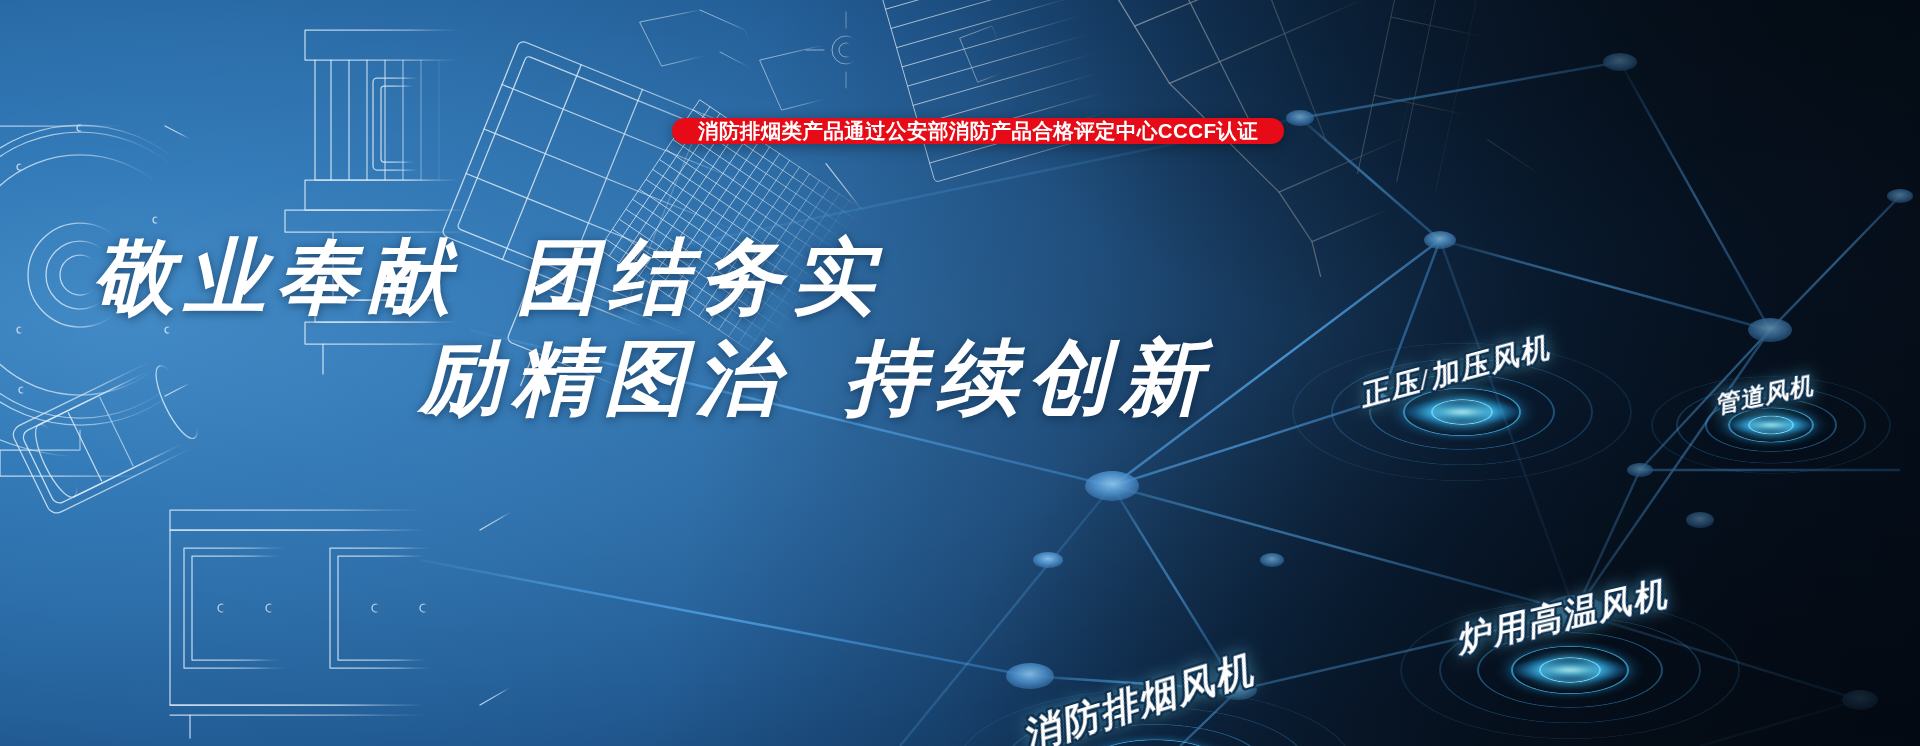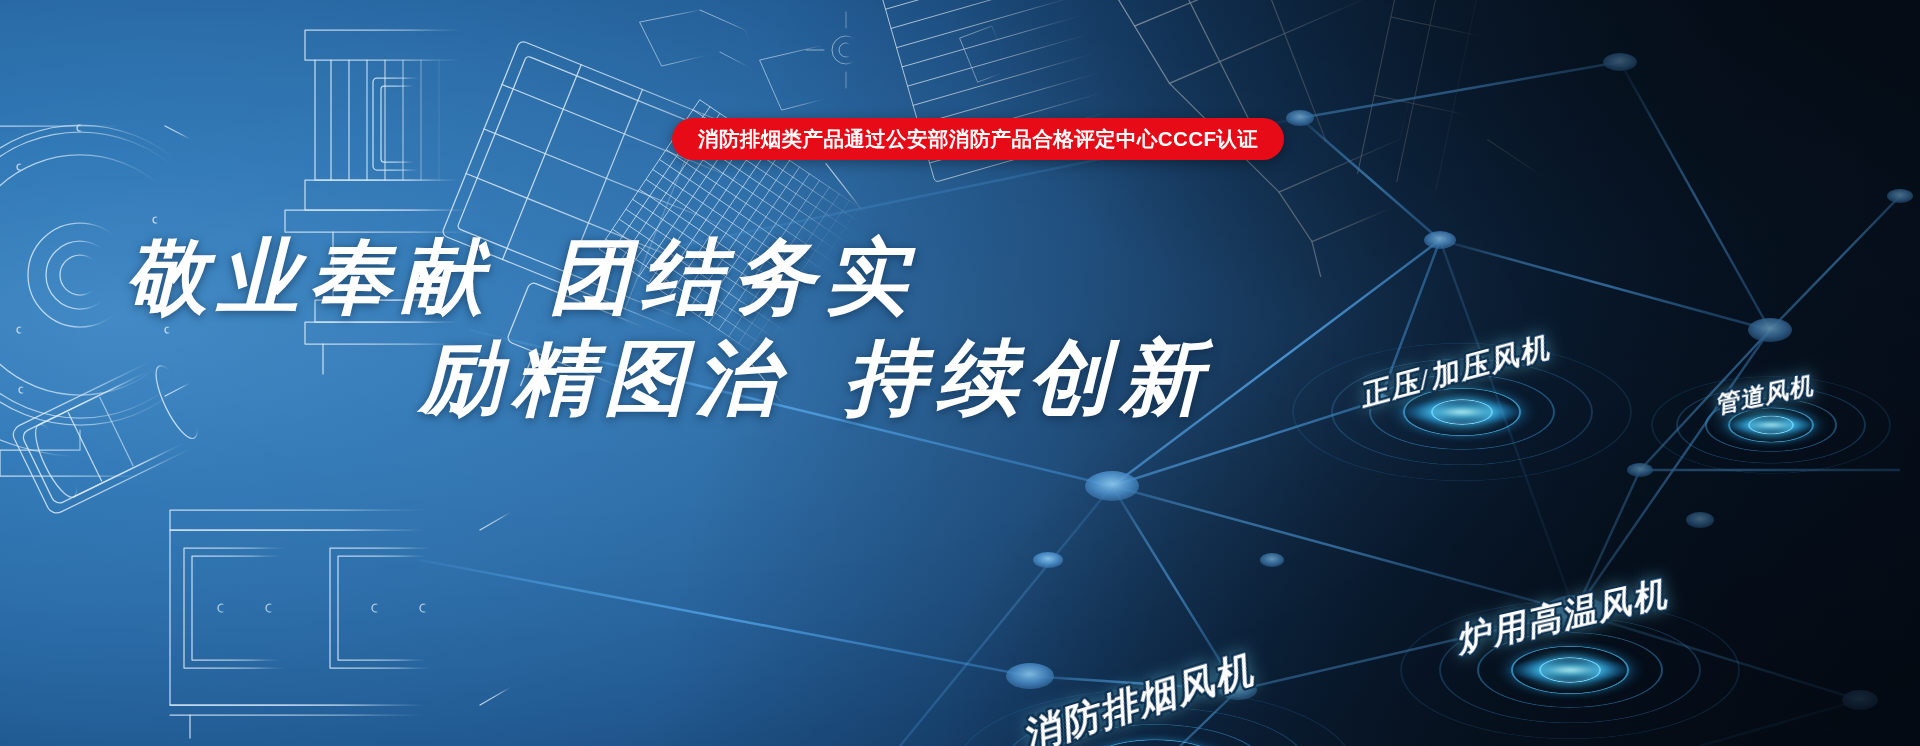--- a/index.html
+++ b/index.html
@@ -47,7 +47,7 @@
   .cert-banner{
     position:absolute;
     left:672px;top:118px;
-    height:42px;
+    height:26px;
     padding:0 26px;
     display:flex;align-items:center;justify-content:center;
     background:#e60b17;

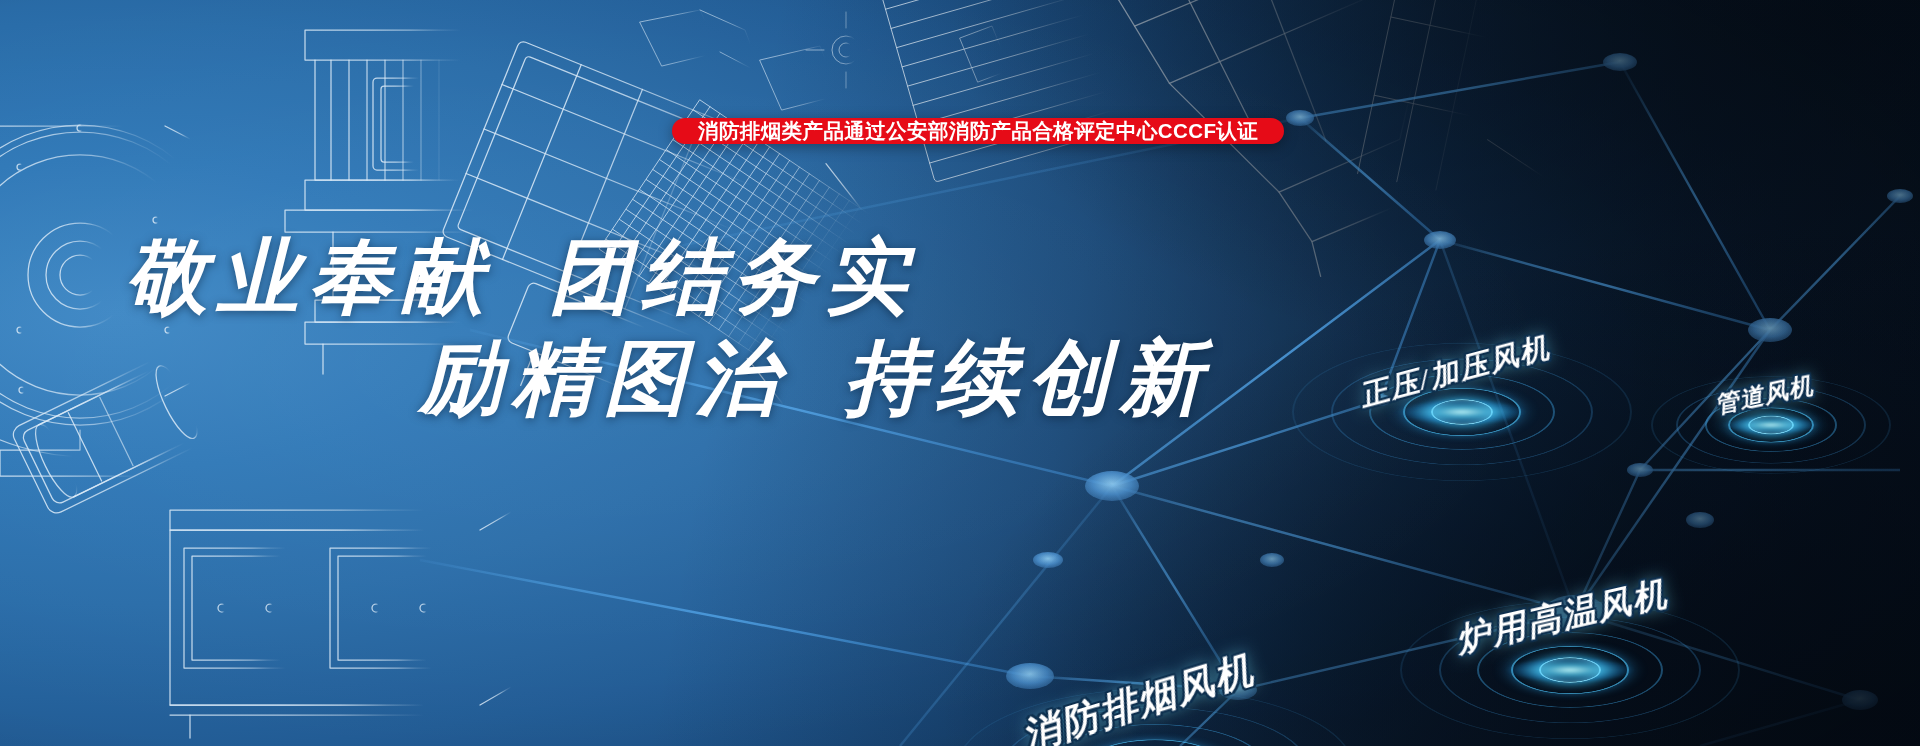--- a/index.html
+++ b/index.html
@@ -80,7 +80,6 @@
     font-size:82px;
     line-height:1.18;
     letter-spacing:10px;
-    margin-left:33px;
   }
   .slogan-line-2{
     padding-left:400px;

